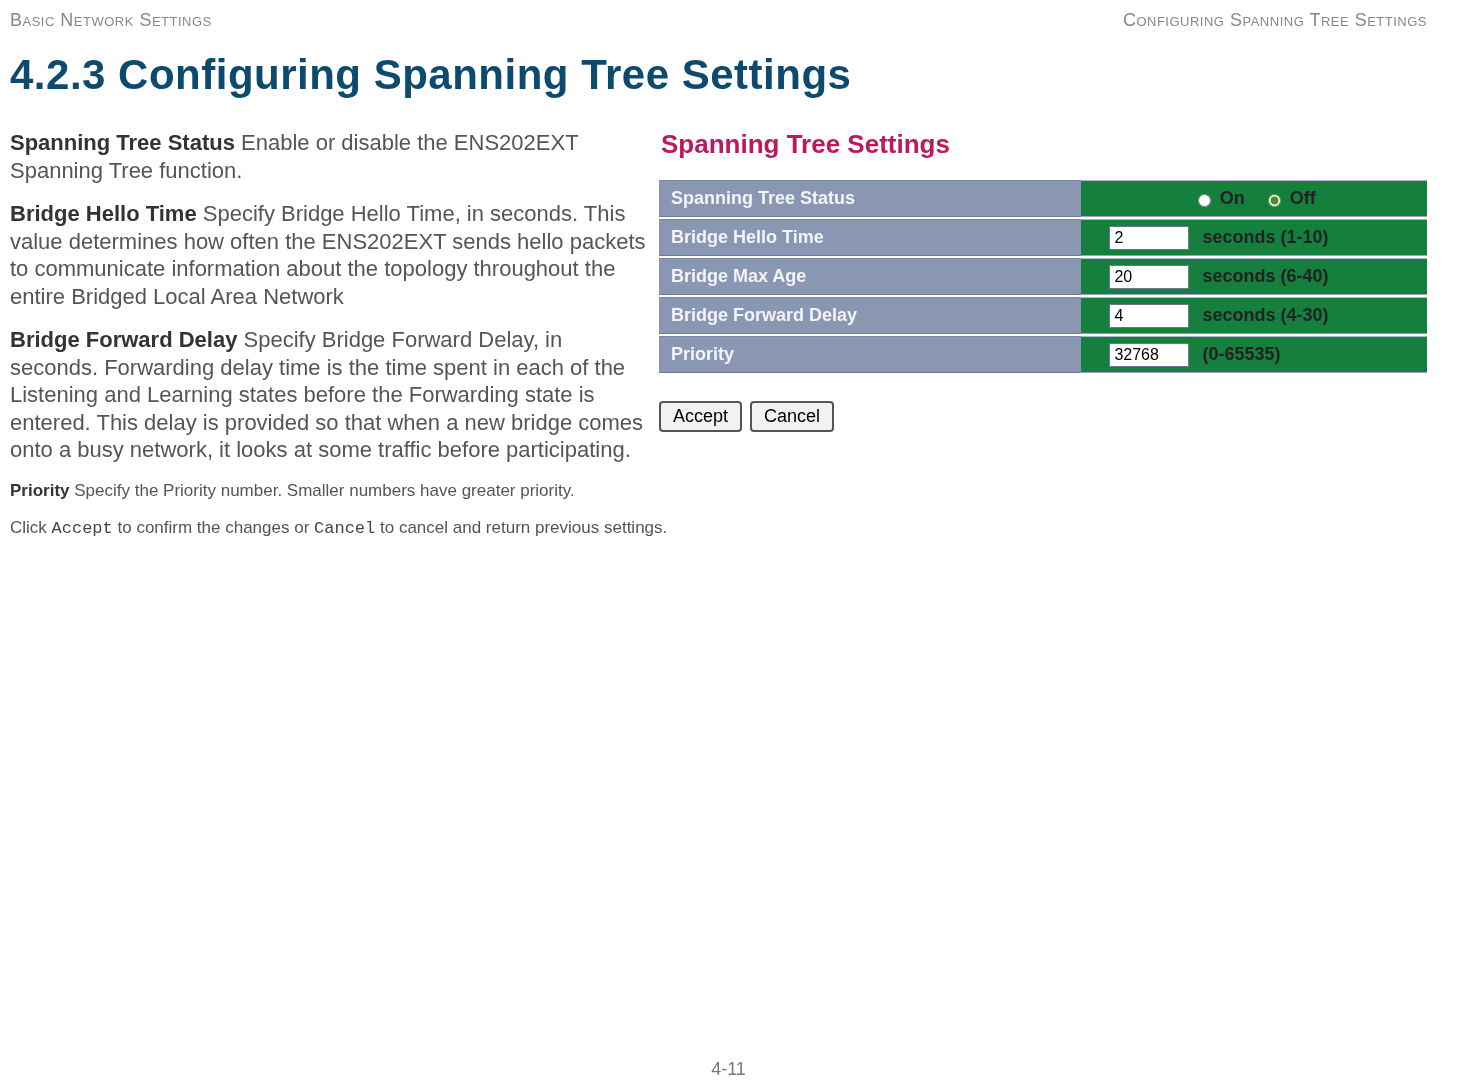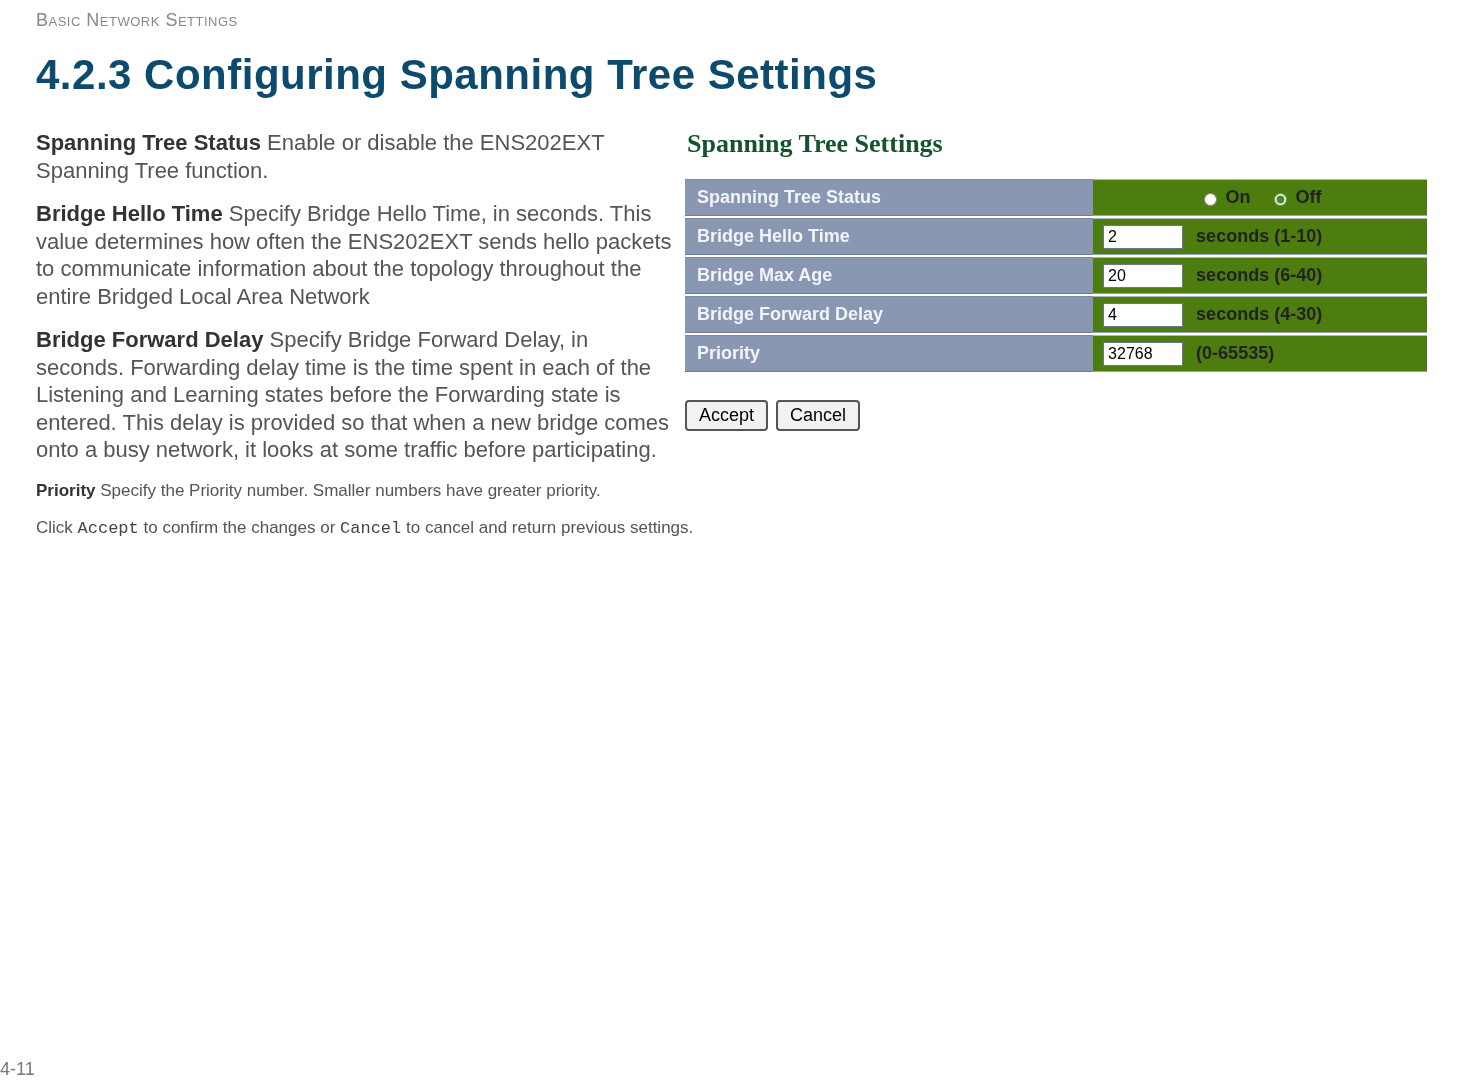--- a/index.html
+++ b/index.html
@@ -14,7 +14,6 @@
   }
   .page {
     padding: 10px 30px 0 10px;
-    margin-left: 26px;
   }
   .header-bar {
     display: flex;

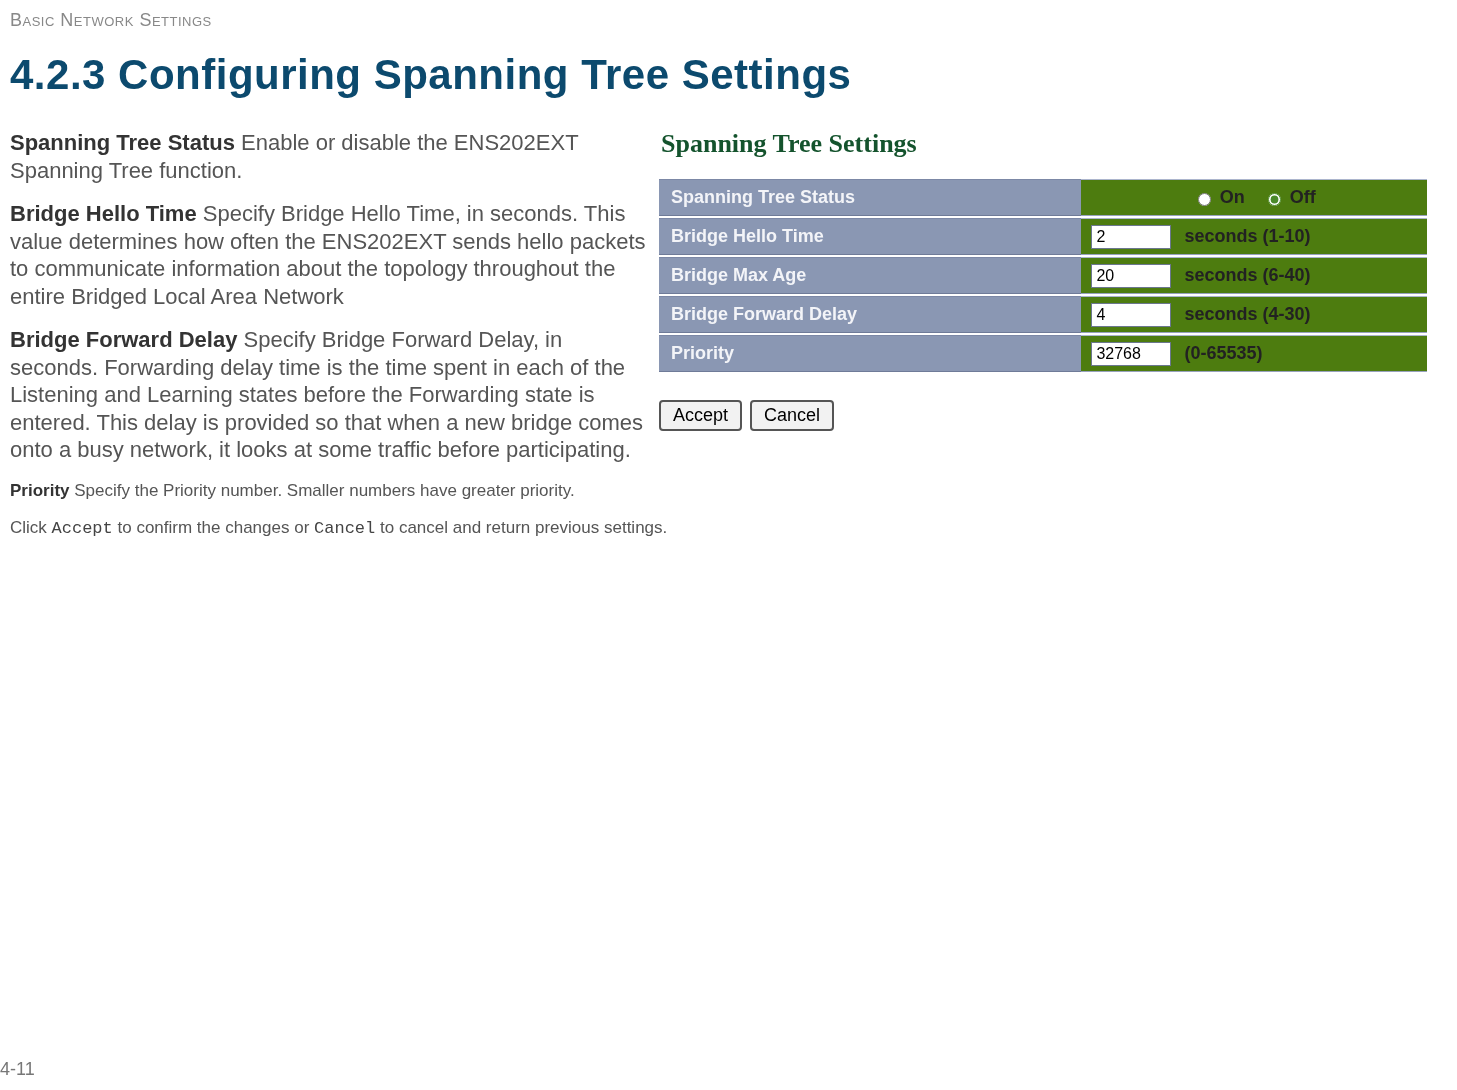--- a/index.html
+++ b/index.html
@@ -151,6 +151,7 @@
 <div class="page">
   <div class="header-bar">
     <span>Basic Network Settings</span>
+    <span>Configuring Spanning Tree Settings</span>
   </div>
 
   <div class="section-title">4.2.3 Configuring Spanning Tree Settings</div>

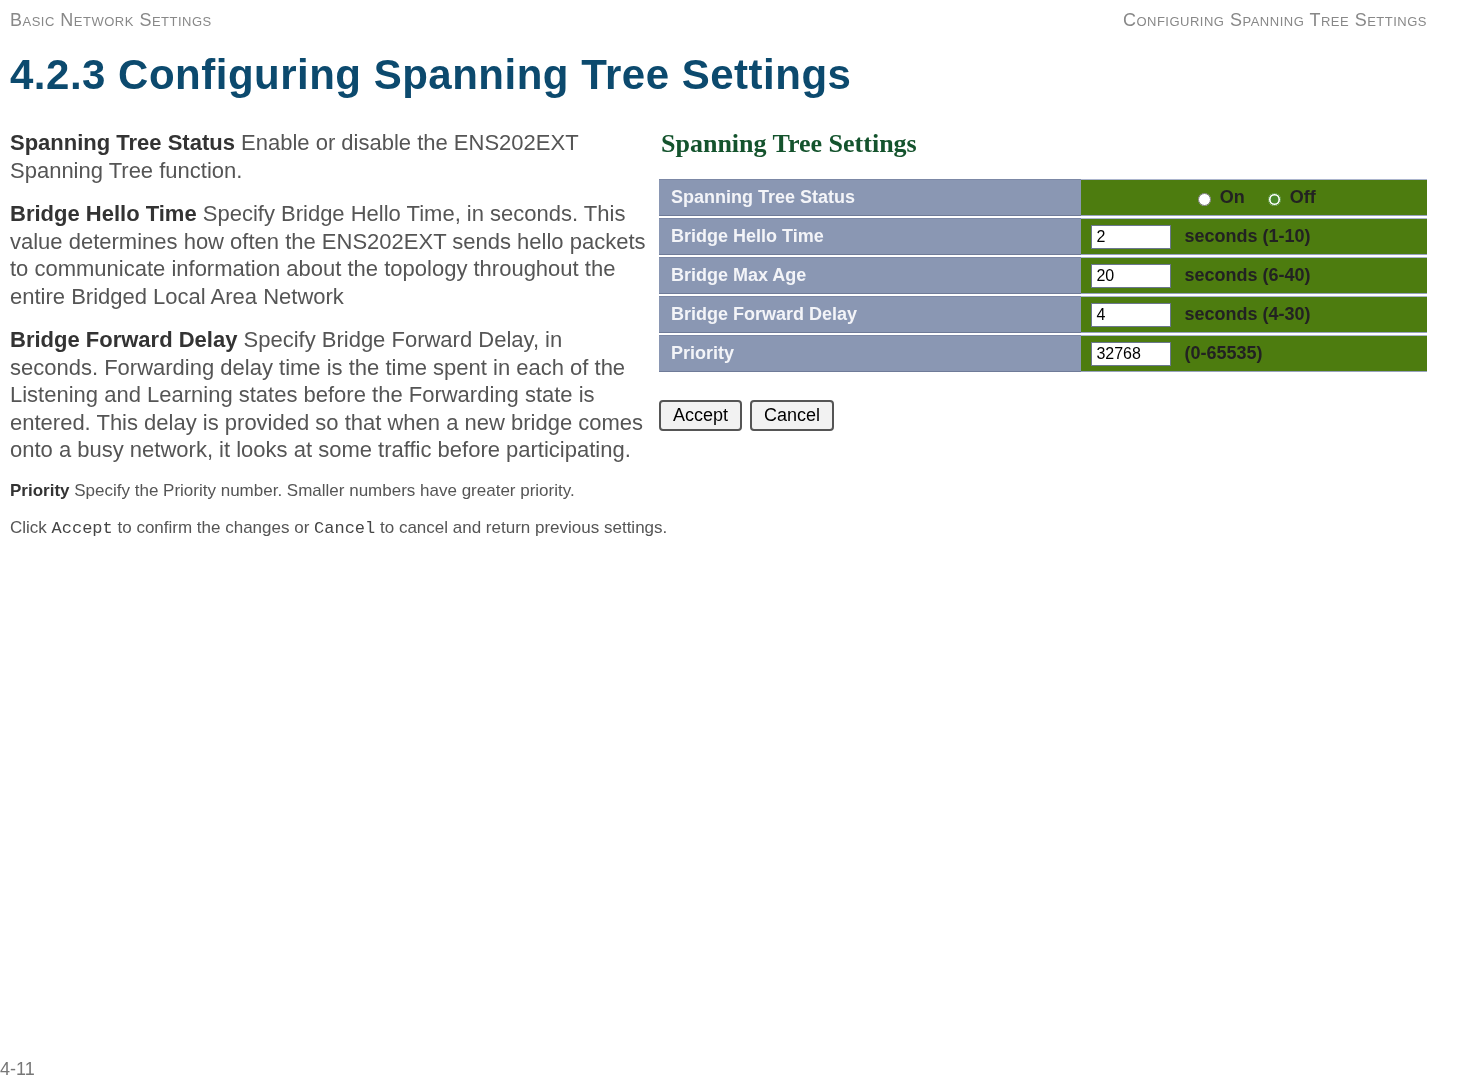--- a/index.html
+++ b/index.html
@@ -67,10 +67,10 @@
     flex: 1;
   }
   .panel-title {
-    font-family: Liberation Serif, serif;
+    font-family: Liberation Sans, sans-serif;
     font-weight: bold;
     font-size: 26px;
-    color: #14532d;
+    color: #be185d;
     margin: 0 0 18px 2px;
   }
   table.settings {

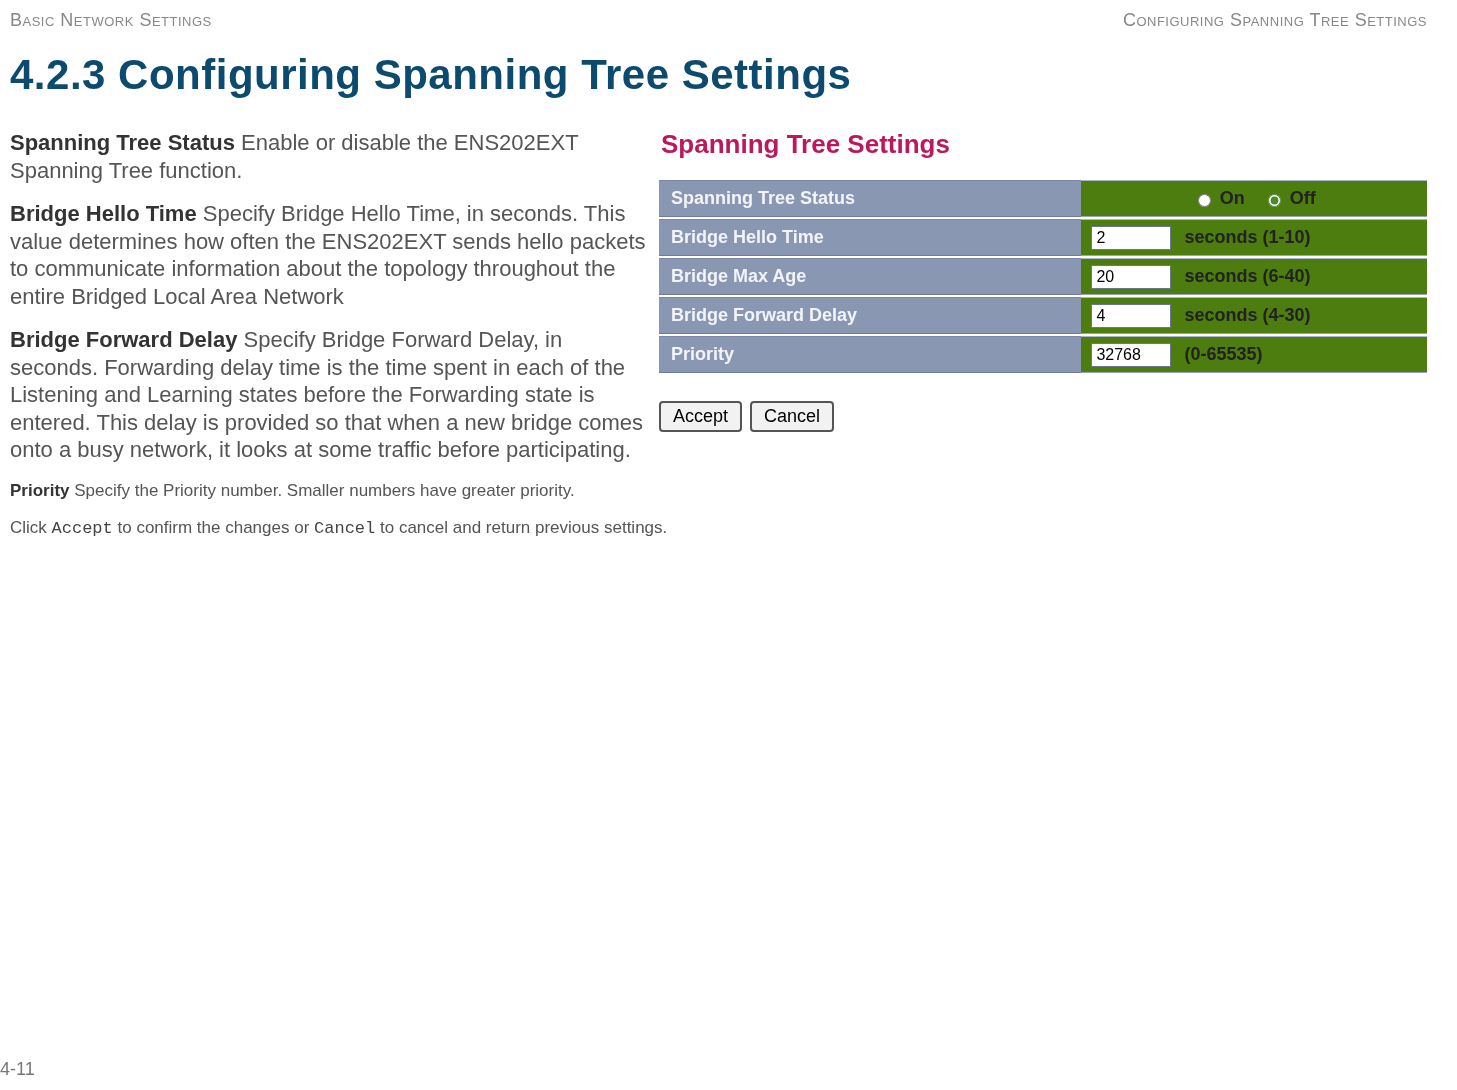--- a/index.html
+++ b/index.html
@@ -89,9 +89,9 @@
     border-bottom: 1px solid #6f7b98;
   }
   table.settings td.value {
-    background: #4d7c0f;
+    background: #15803d;
     color: #333;
-    padding: 5px 10px;
+    padding: 5px 28px;
     border-top: 1px solid #acb5cd;
     border-bottom: 1px solid #98a2bd;
   }

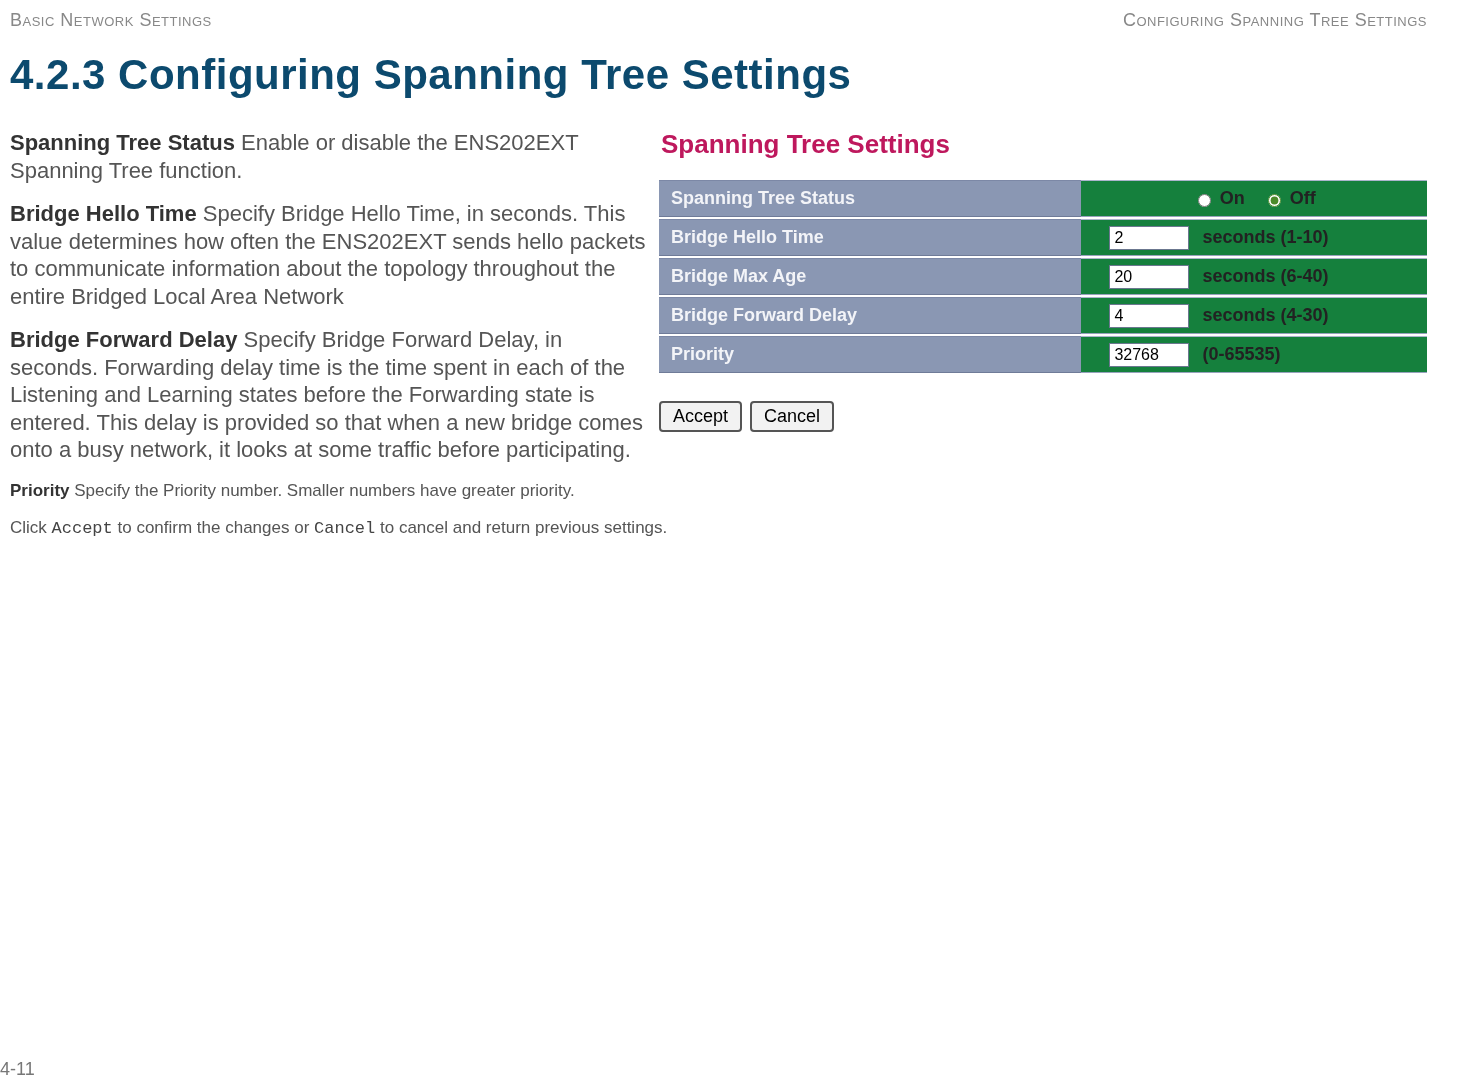--- a/index.html
+++ b/index.html
@@ -141,6 +141,7 @@
     bottom: 10px;
     left: 0;
     width: 100%;
+    text-align: center;
     font-size: 18px;
     color: #777;
   }

